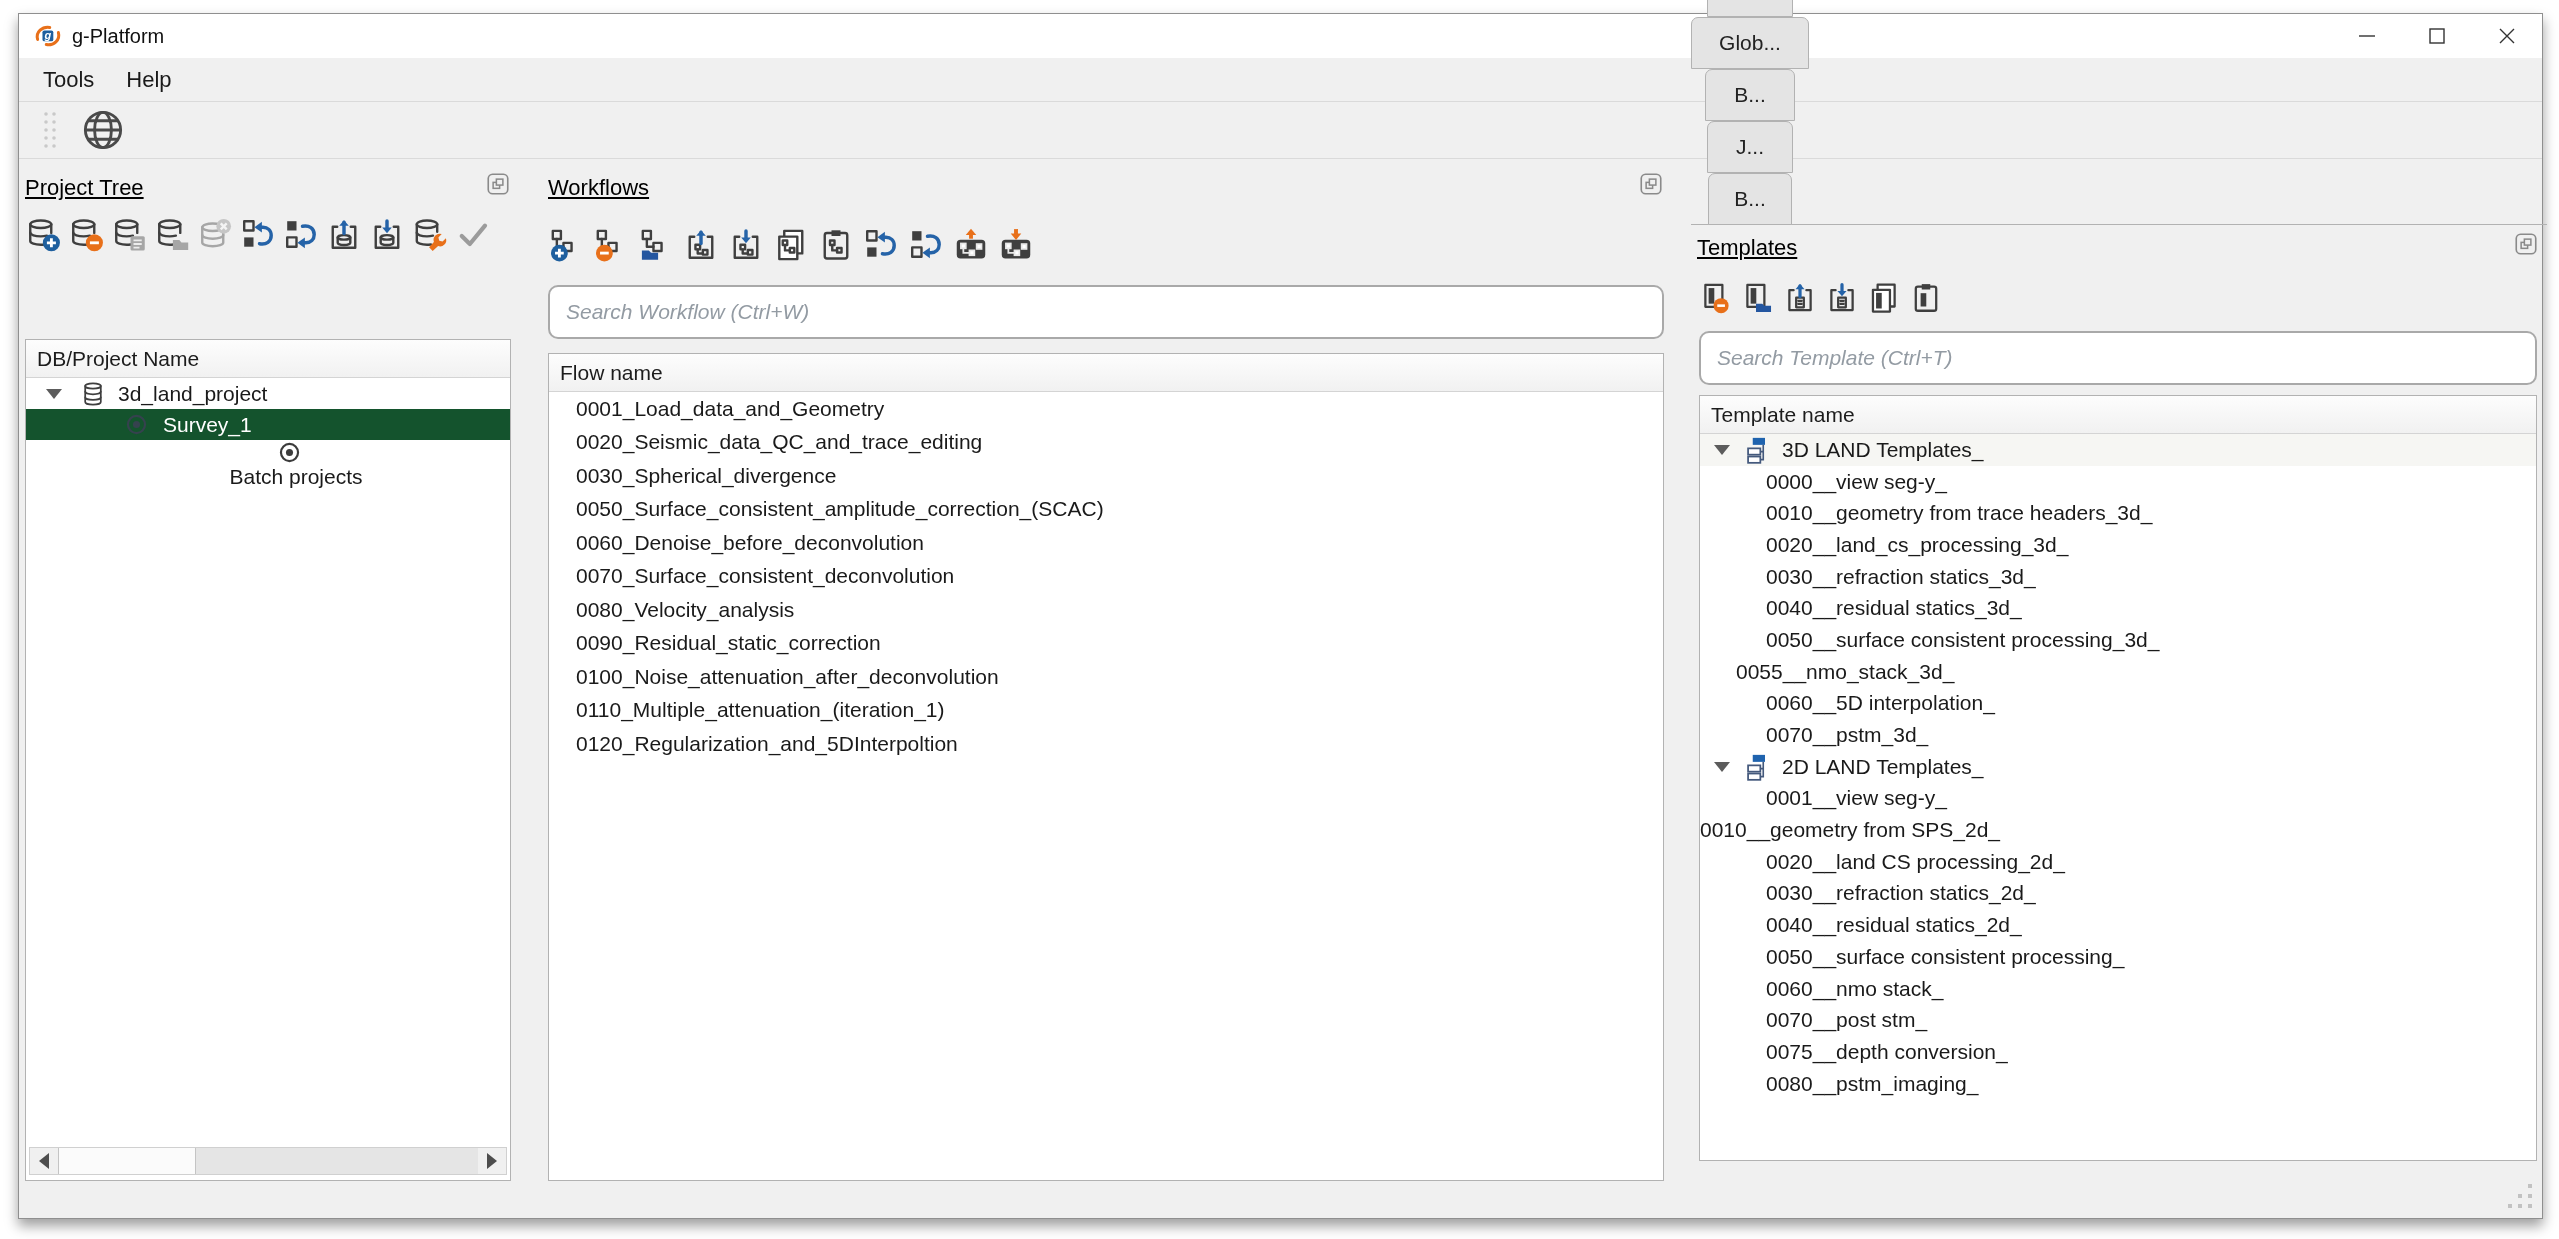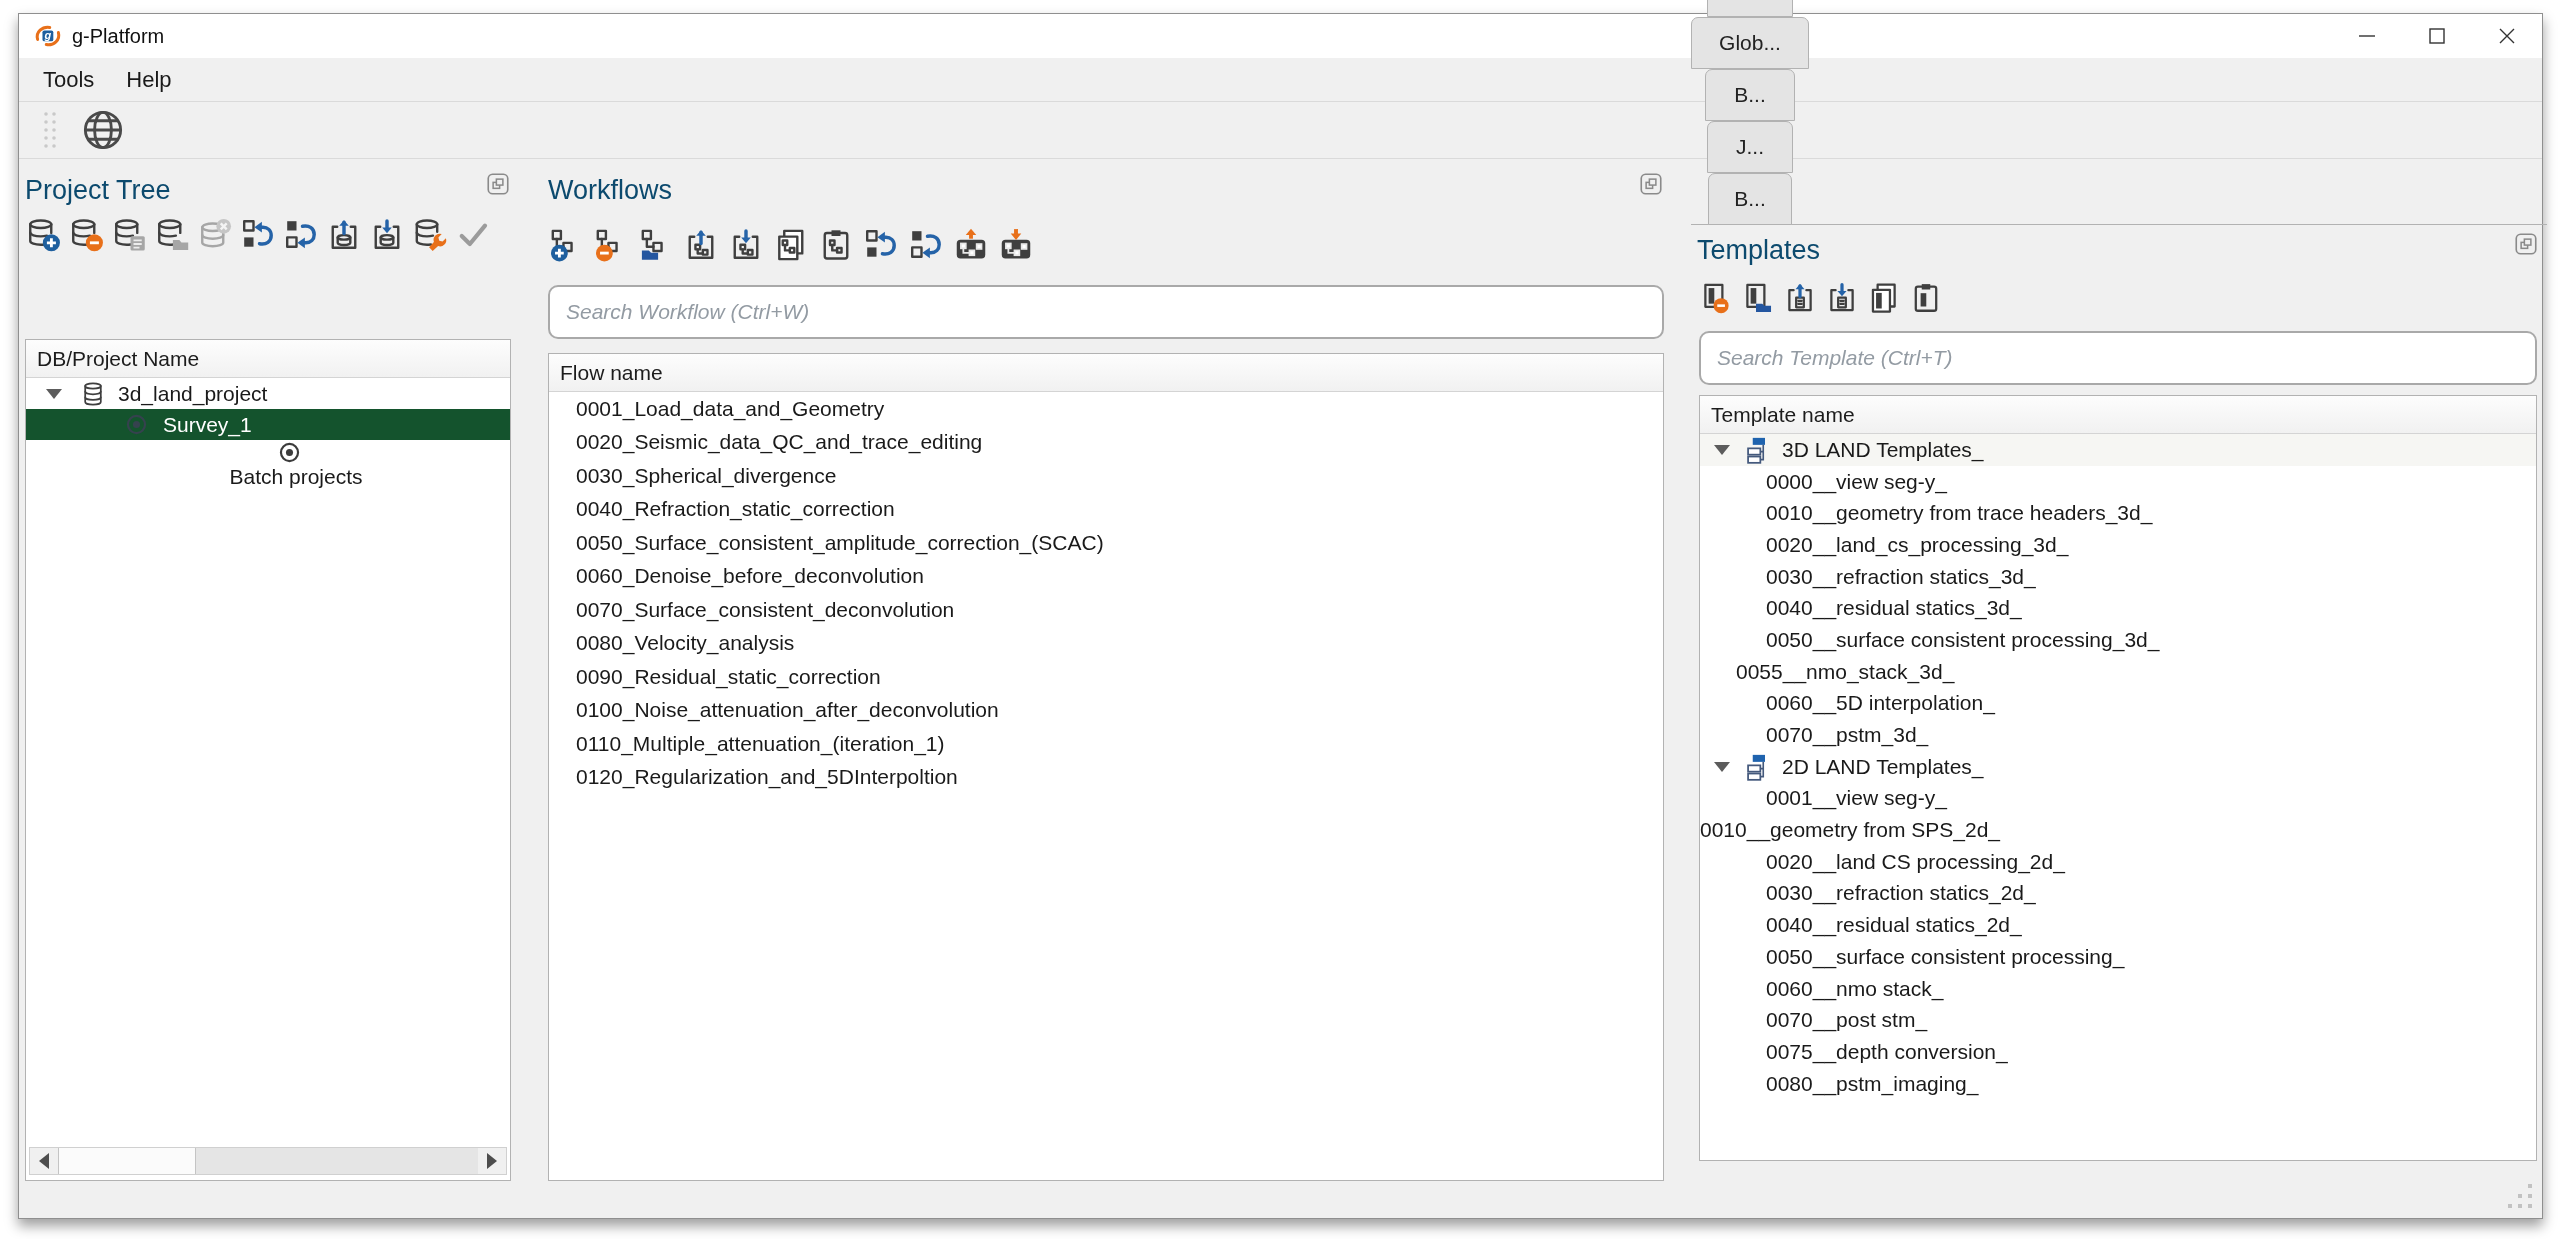--- a/index.html
+++ b/index.html
@@ -25,7 +25,7 @@
   .content { position:absolute; left:0; top:145px; right:0; bottom:0; background:#f0f0f0; }
   .panel { position:absolute; }
   .panel-head { position:absolute; left:2px; right:0; top:6px; height:30px; }
-  .panel-title { font-size:27px; color:#0c4a6e; }
+  .panel-title { font-size:22px; color:#000000;text-decoration:underline; }
   .floatbtn { position:absolute; right:2px; top:-4px; width:26px; height:26px; }
   .iconrow { position:absolute; left:2px; display:flex; }
   .tbtn { width:36px; height:36px; display:flex; align-items:center; justify-content:center; }

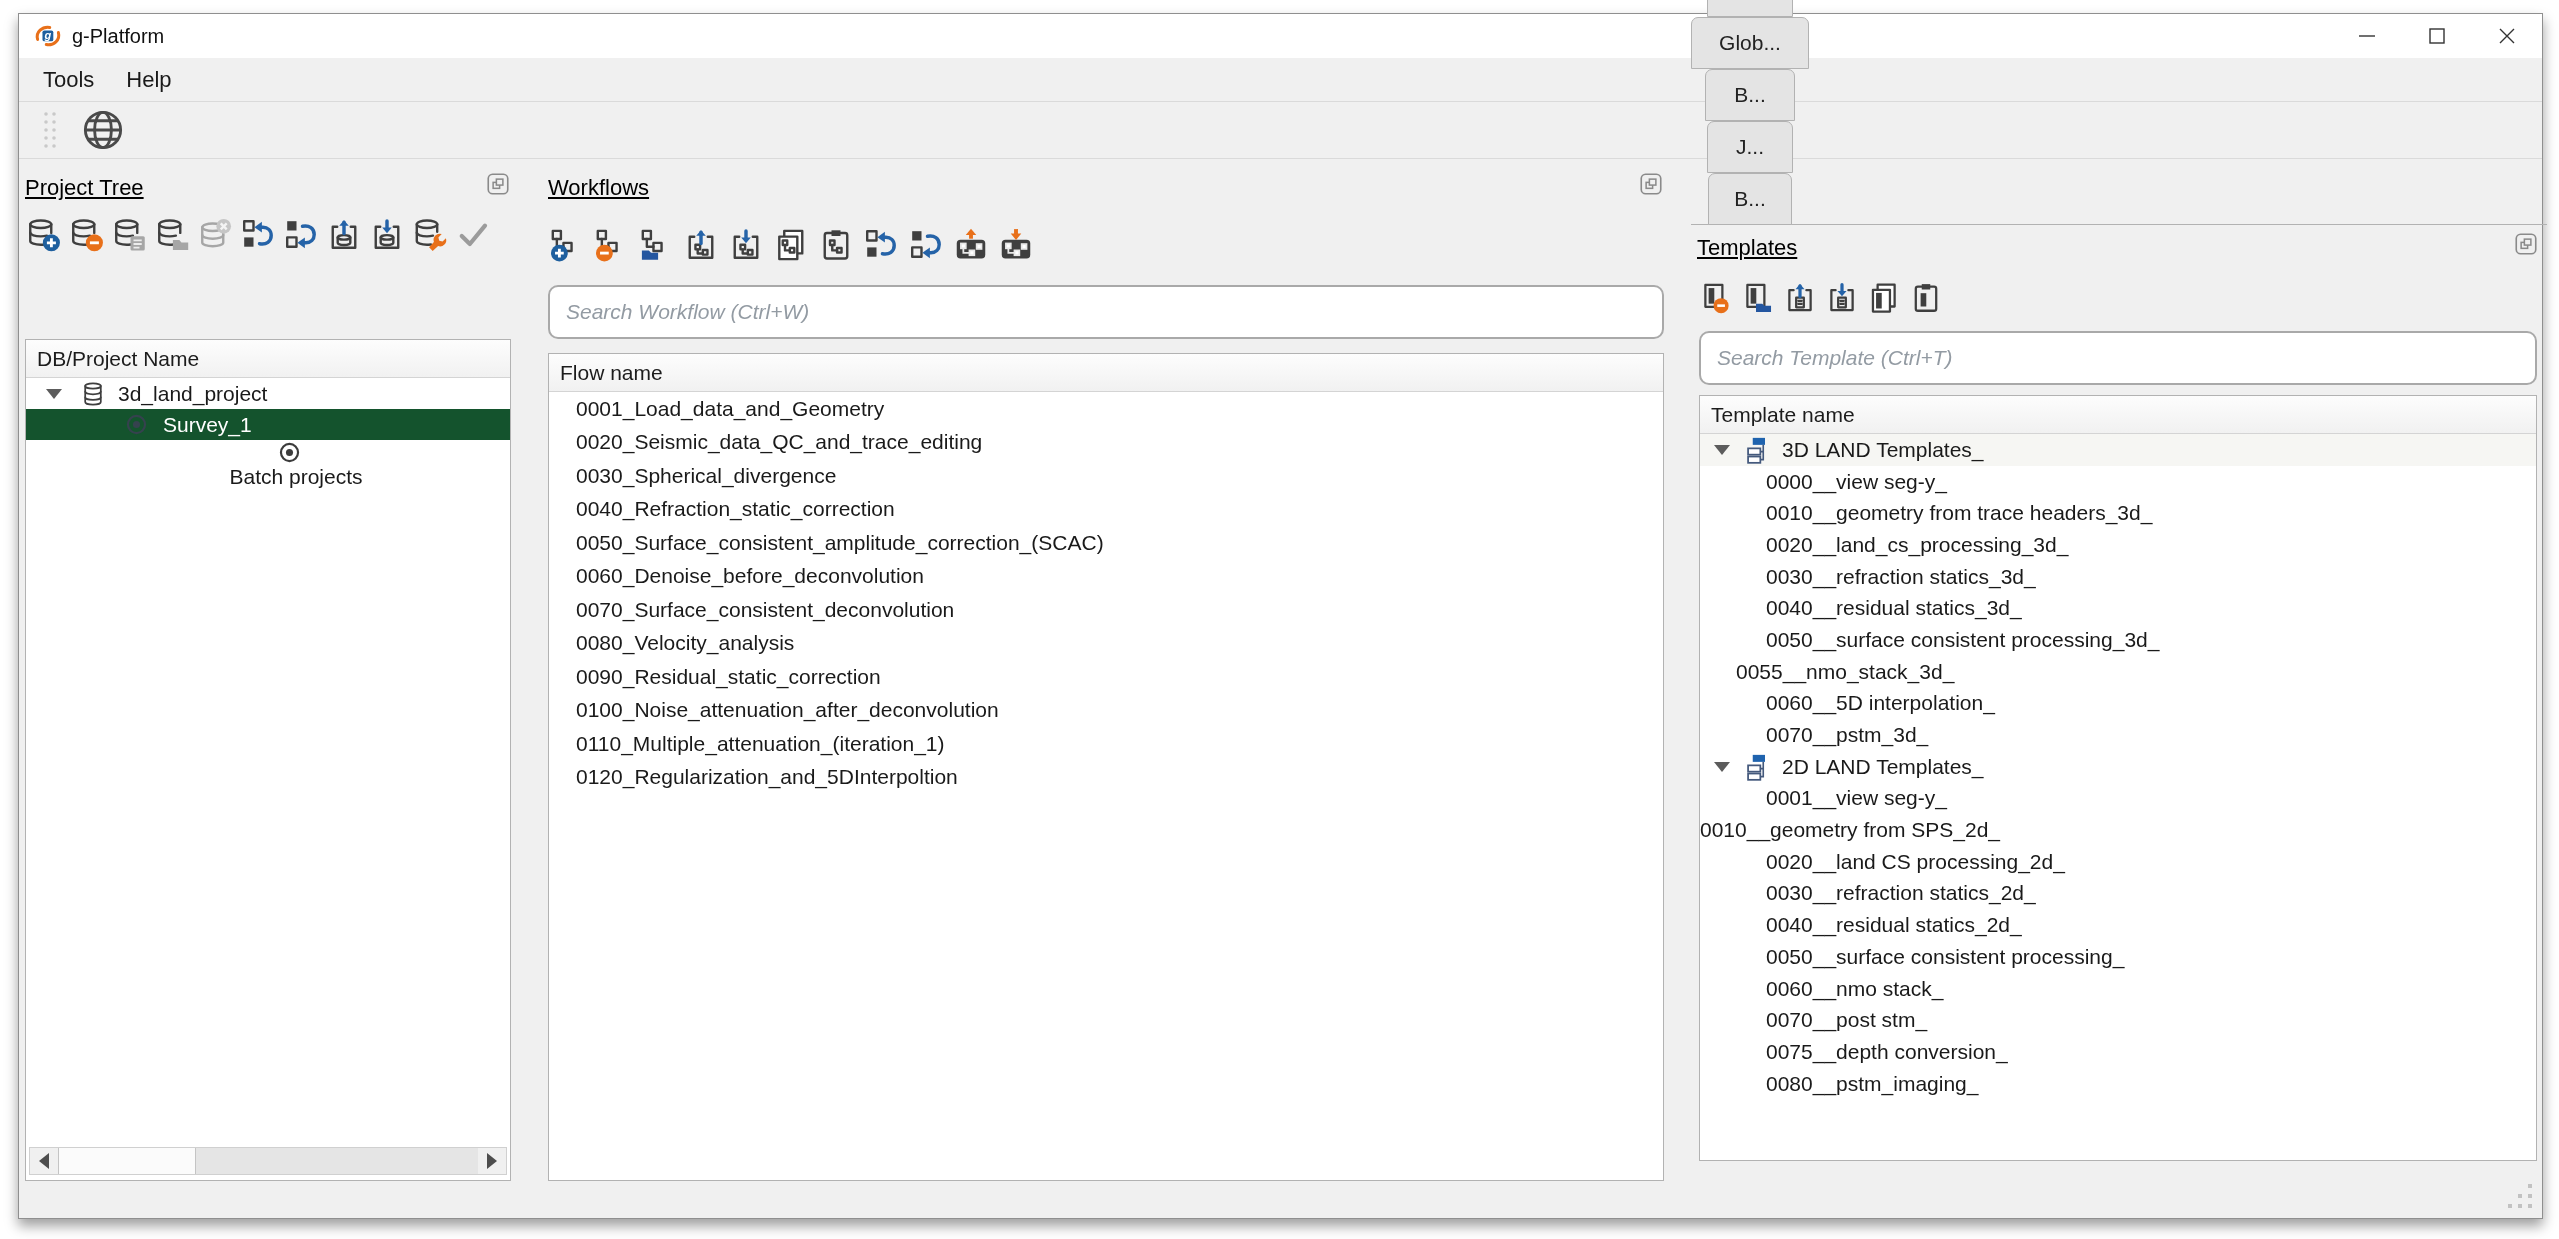--- a/index.html
+++ b/index.html
@@ -451,7 +451,6 @@
         <div class="trow wfrow">0001_Load_data_and_Geometry</div>
         <div class="trow wfrow">0020_Seismic_data_QC_and_trace_editing</div>
         <div class="trow wfrow">0030_Spherical_divergence</div>
-        <div class="trow wfrow">0040_Refraction_static_correction</div>
         <div class="trow wfrow">0050_Surface_consistent_amplitude_correction_(SCAC)</div>
         <div class="trow wfrow">0060_Denoise_before_deconvolution</div>
         <div class="trow wfrow">0070_Surface_consistent_deconvolution</div>

